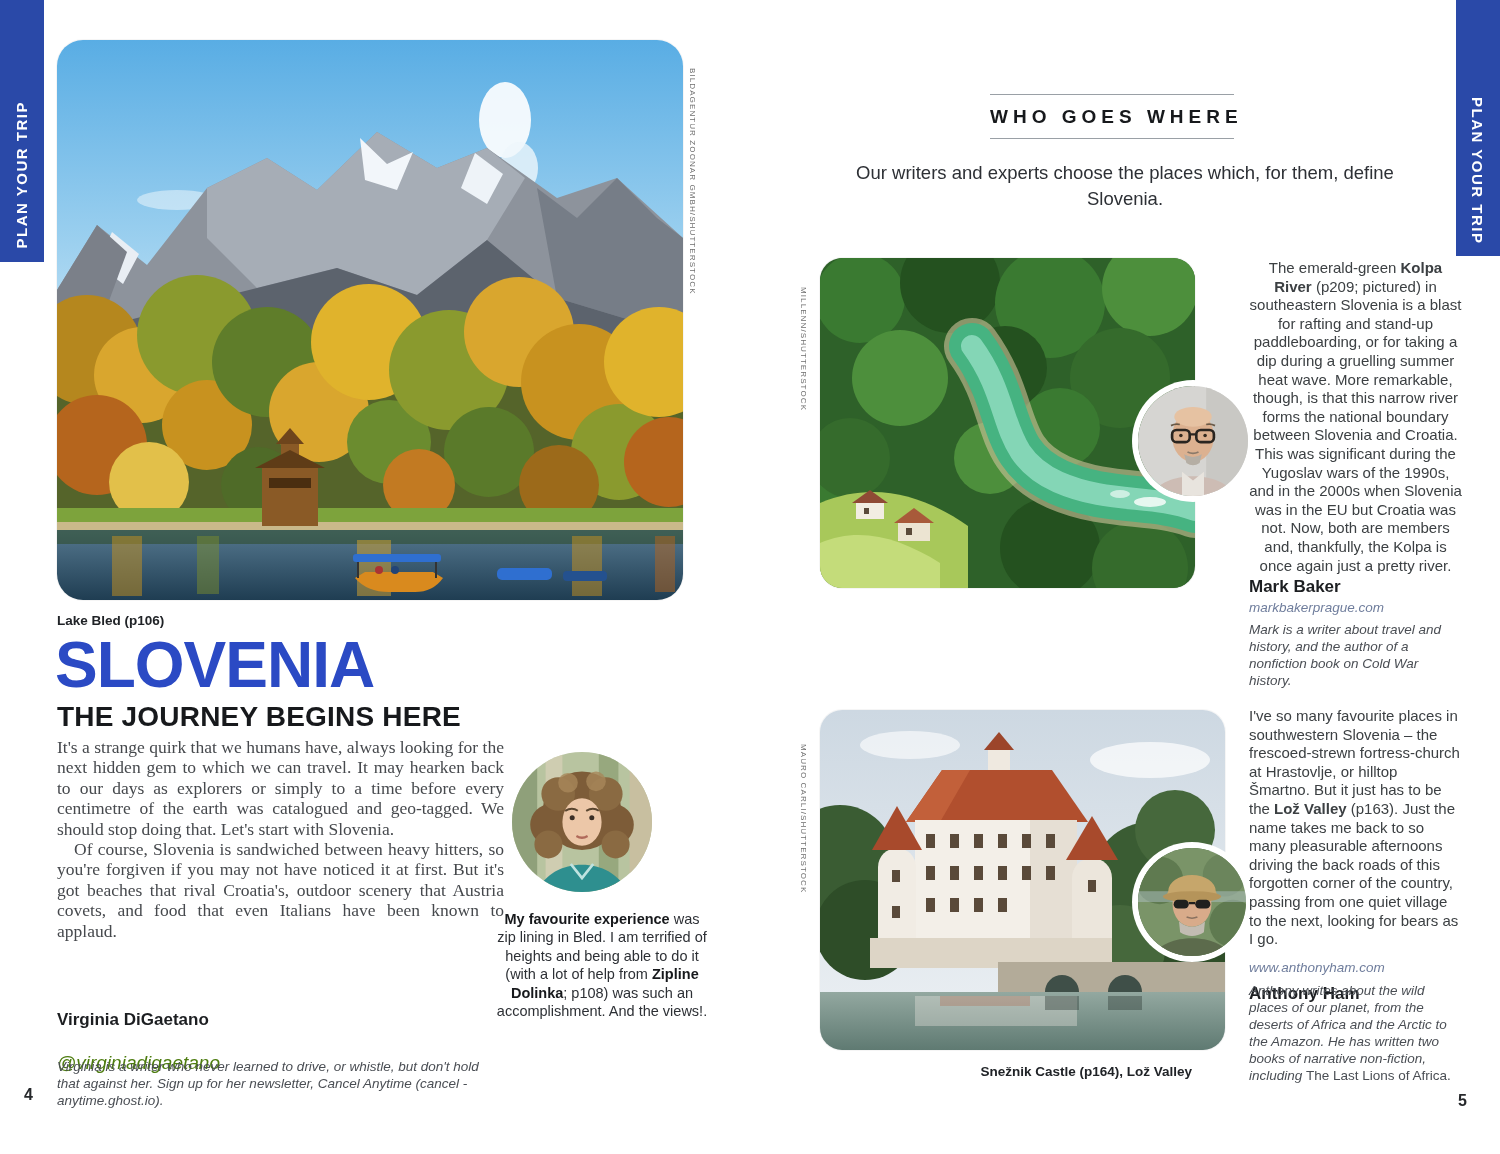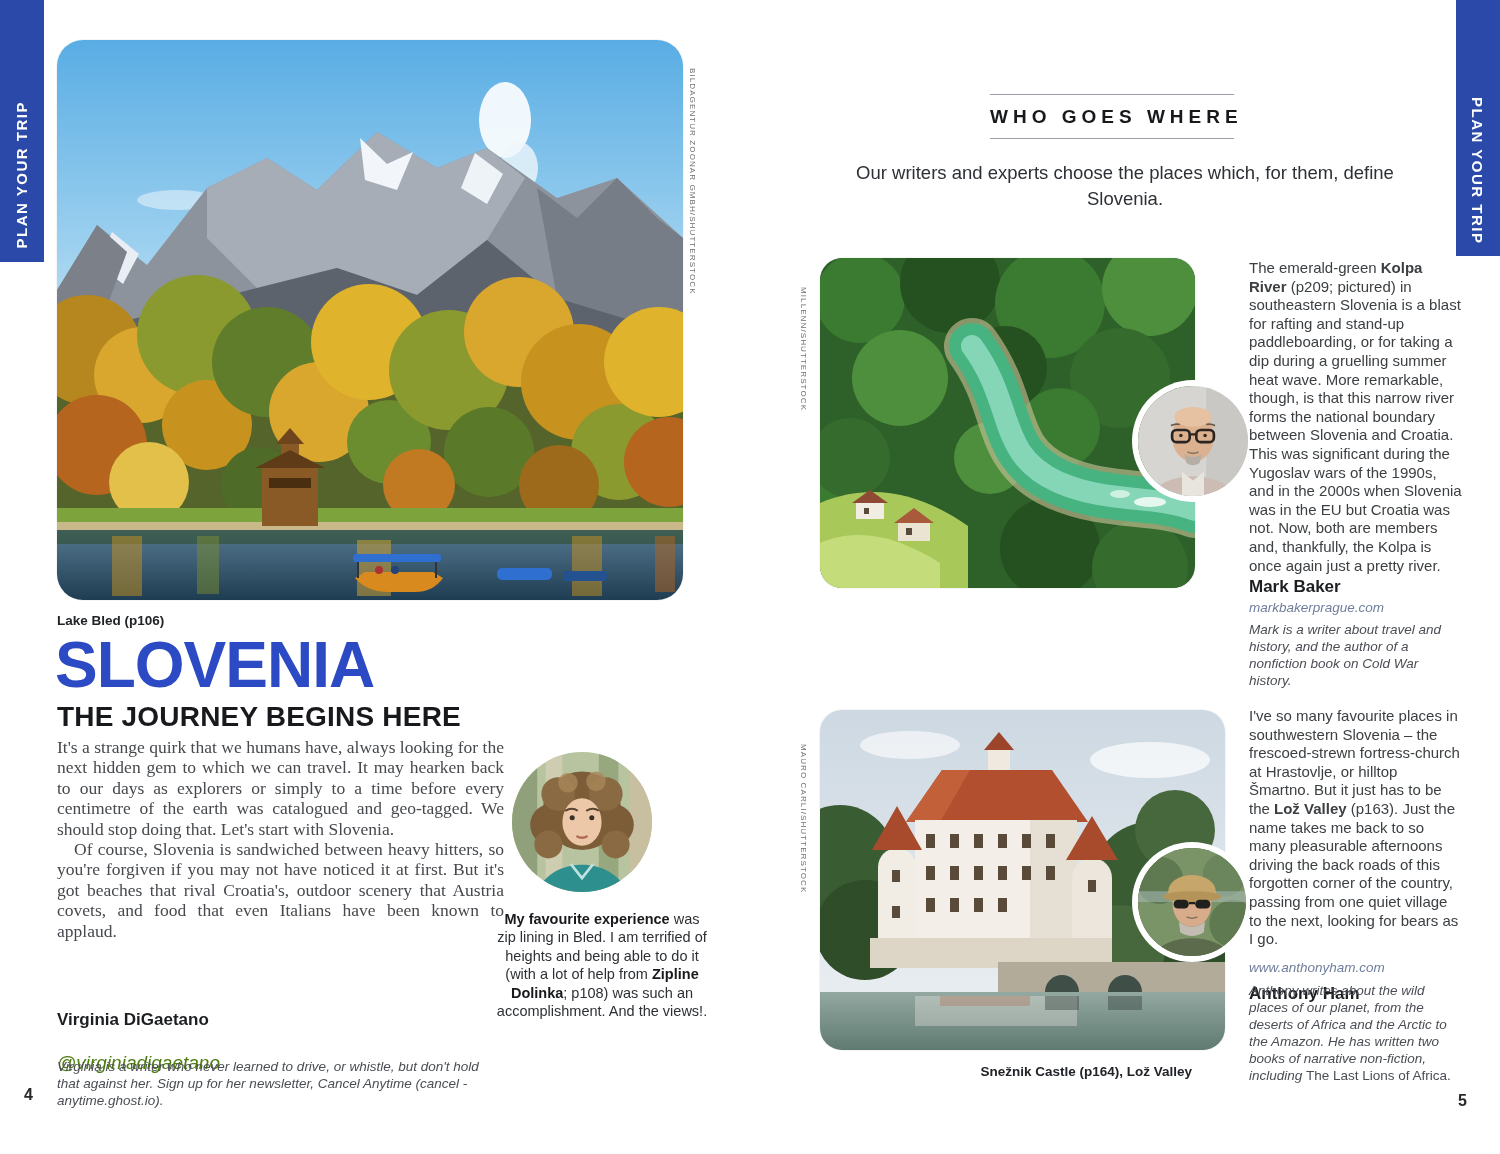--- a/index.html
+++ b/index.html
@@ -62,7 +62,7 @@
   .who-intro{left:845px;top:160px;width:560px;text-align:center;font-size:18.5px;line-height:26px;color:#2d3035;}
 
   .colA{width:213px;font-size:15px;line-height:18.6px;color:#3c4043;}
-  .col1{left:1249px;top:259px;}
+  .col1{left:1249px;top:259px;text-align:center;}
   .col2{left:1249px;top:707px;}
   .writer-name{font-size:17px;font-weight:bold;color:#1c1e21;}
   .writer-url{font-size:13.5px;font-style:italic;color:#6f7d9c;}

